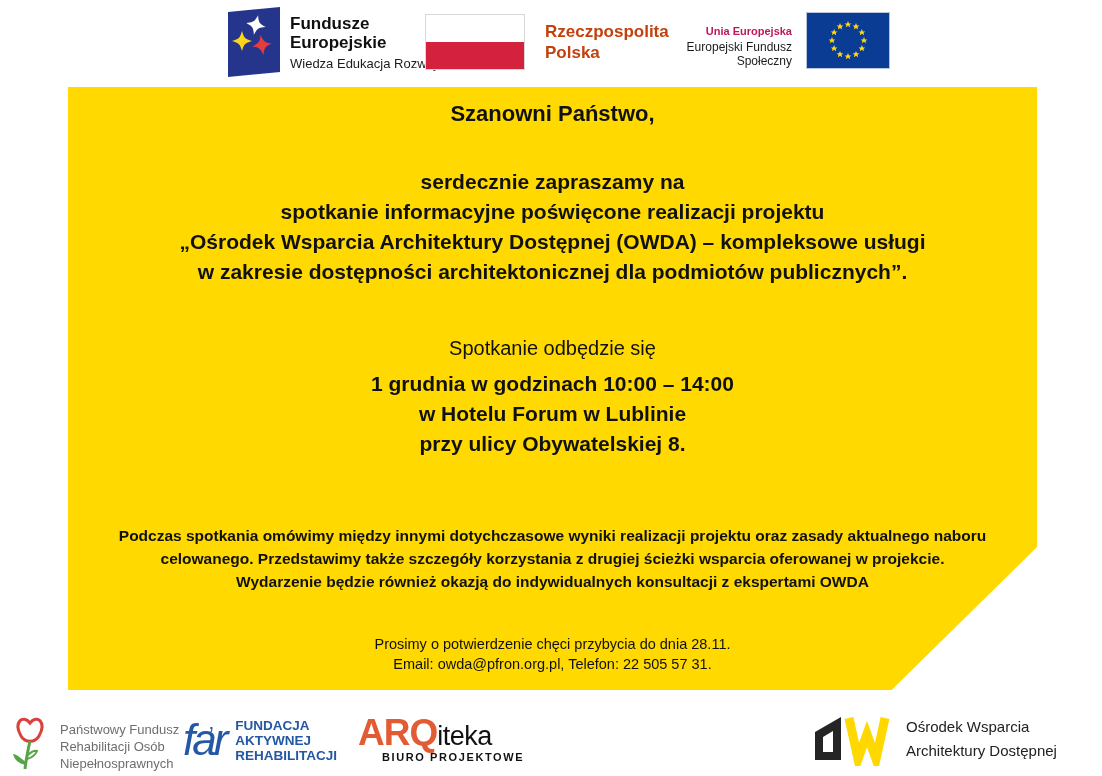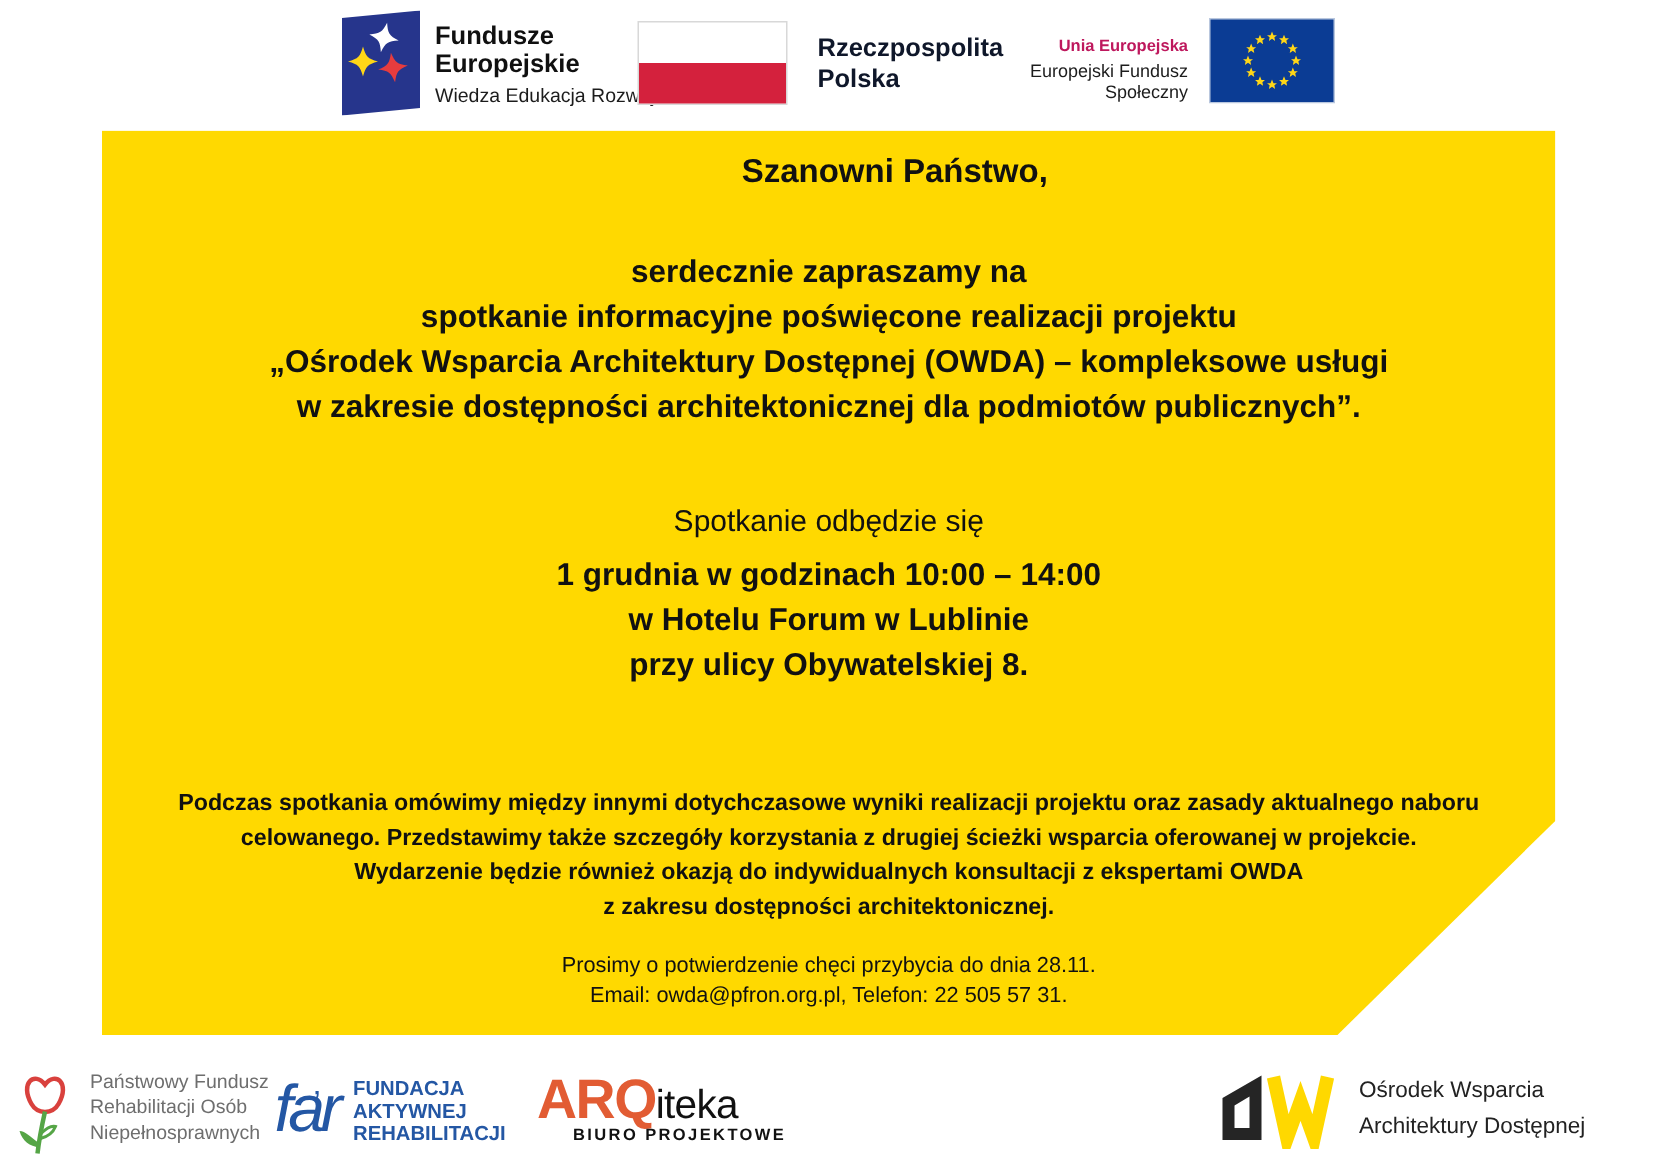--- a/index.html
+++ b/index.html
@@ -18,7 +18,7 @@
   .pl-flag{width:100px;height:56px;border:1px solid #d8d8d8;box-sizing:border-box;background:#fff;}
   .pl-flag .red{position:absolute;left:0;bottom:0;width:100%;height:50%;background:#d4213d;}
   .pl-flag{position:relative;}
-  .pl-text{margin-left:20px;font-weight:bold;font-size:17px;line-height:21px;color:#0f172a;}
+  .pl-text{margin-left:20px;font-weight:bold;font-size:17px;line-height:21px;color:#c2410c;}
   .eu-group{position:absolute;left:630px;top:12px;display:flex;align-items:flex-start;}
   .eu-text{width:162px;text-align:right;margin-top:13px;}
   .eu-title{font-weight:bold;font-size:11px;color:#be185d;}

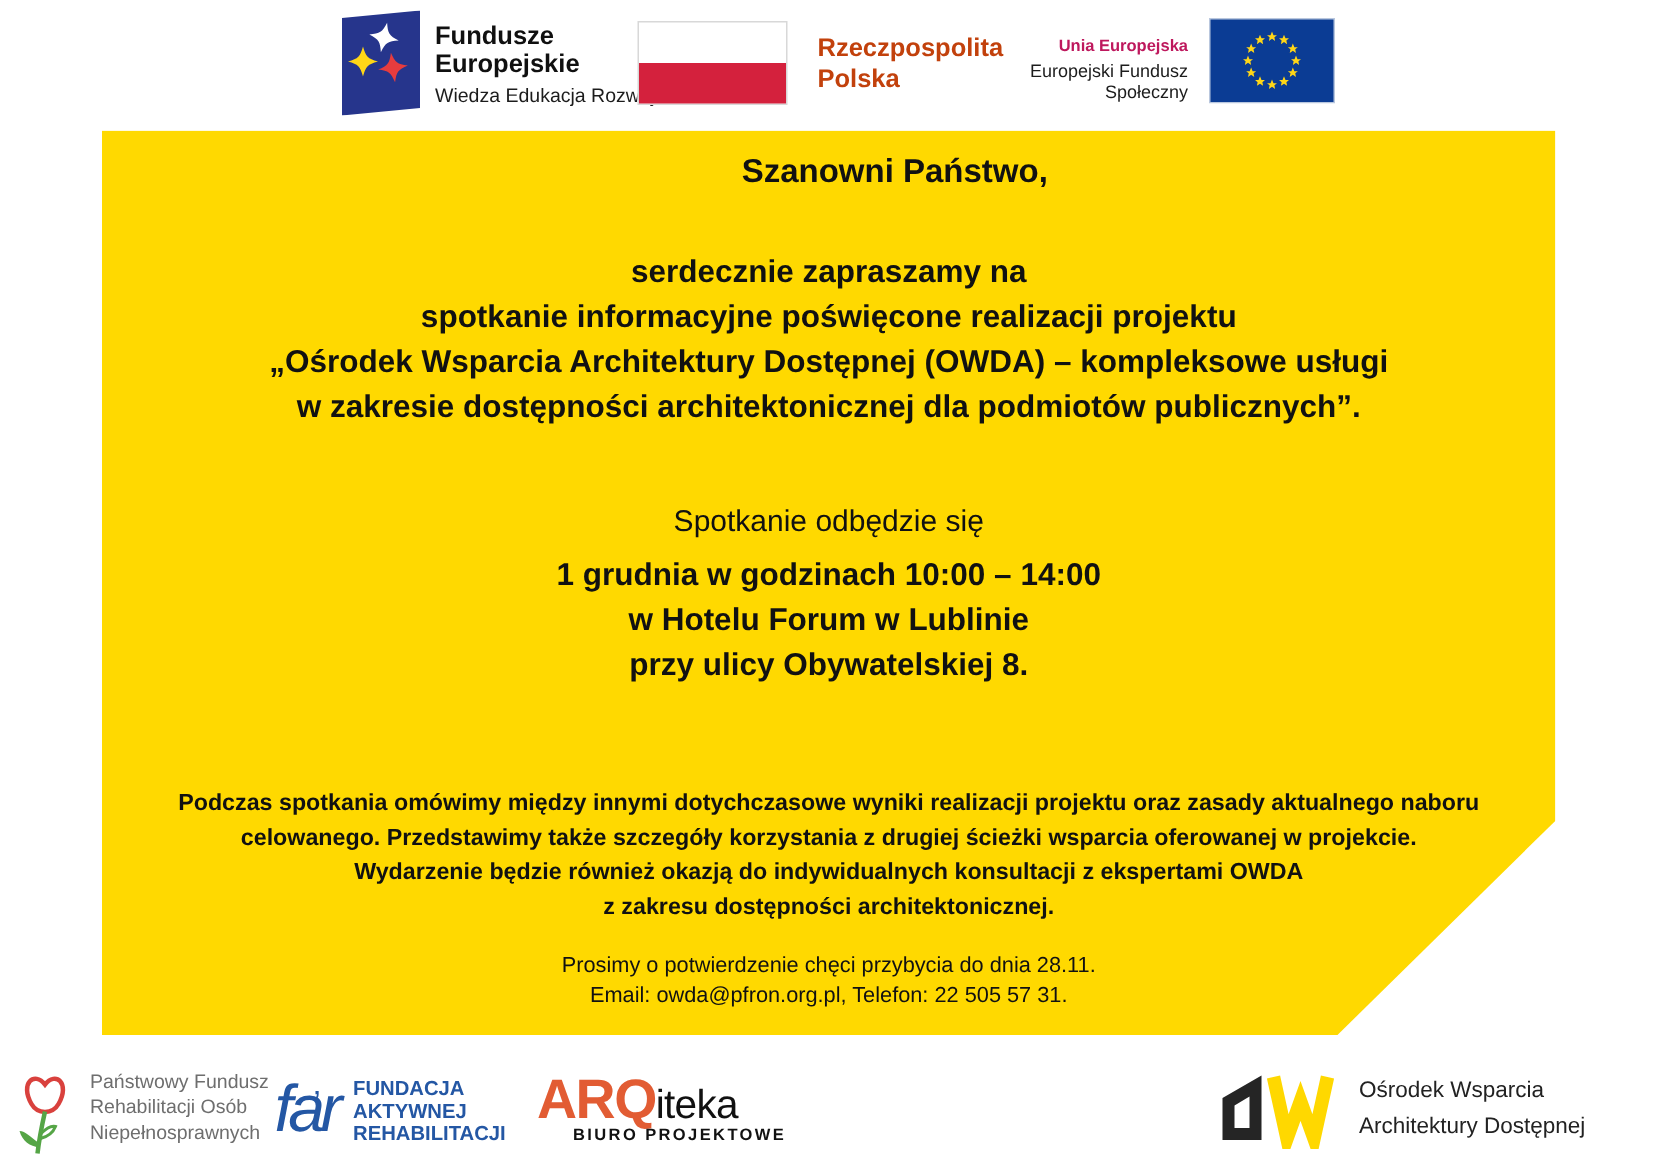--- a/index.html
+++ b/index.html
@@ -31,7 +31,7 @@
     text-align:center;
   }
   .inv-abs{position:absolute;left:0;width:100%;}
-  .salutation{top:14px;font-weight:bold;font-size:22px;padding-left:44px;}
+  .salutation{top:14px;font-weight:bold;font-size:22px;}
   .intro{top:80px;font-weight:bold;font-size:21px;line-height:30px;}
   .meeting-intro{top:228px;font-size:20px;font-weight:normal;margin-top:22px;}
   .details{top:282px;font-weight:bold;font-size:21px;line-height:30px;}

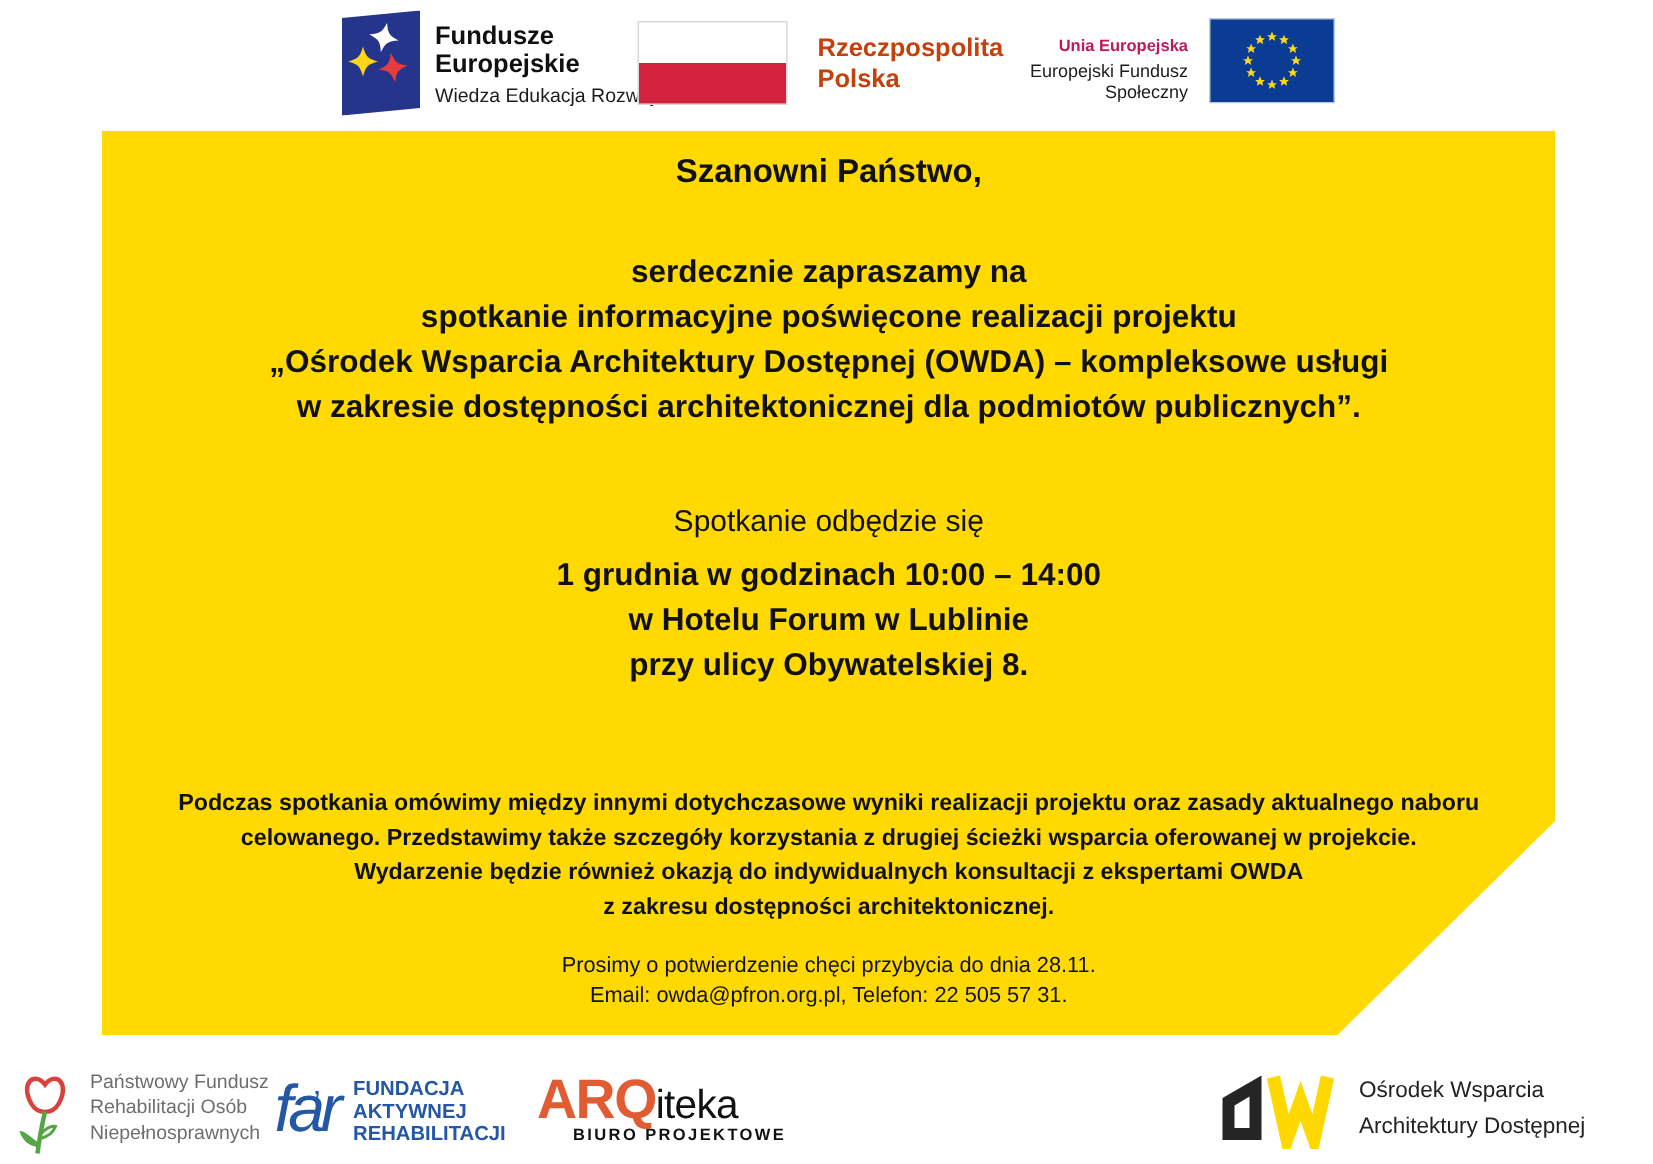--- a/index.html
+++ b/index.html
@@ -132,7 +132,6 @@
     <div>Podczas spotkania omówimy między innymi dotychczasowe wyniki realizacji projektu oraz zasady aktualnego naboru</div>
     <div>celowanego. Przedstawimy także szczegóły korzystania z drugiej ścieżki wsparcia oferowanej w projekcie.</div>
     <div>Wydarzenie będzie również okazją do indywidualnych konsultacji z ekspertami OWDA</div>
-    <div>z zakresu dostępności architektonicznej.</div>
   </div>
 
   <div class="inv-abs rsvp">

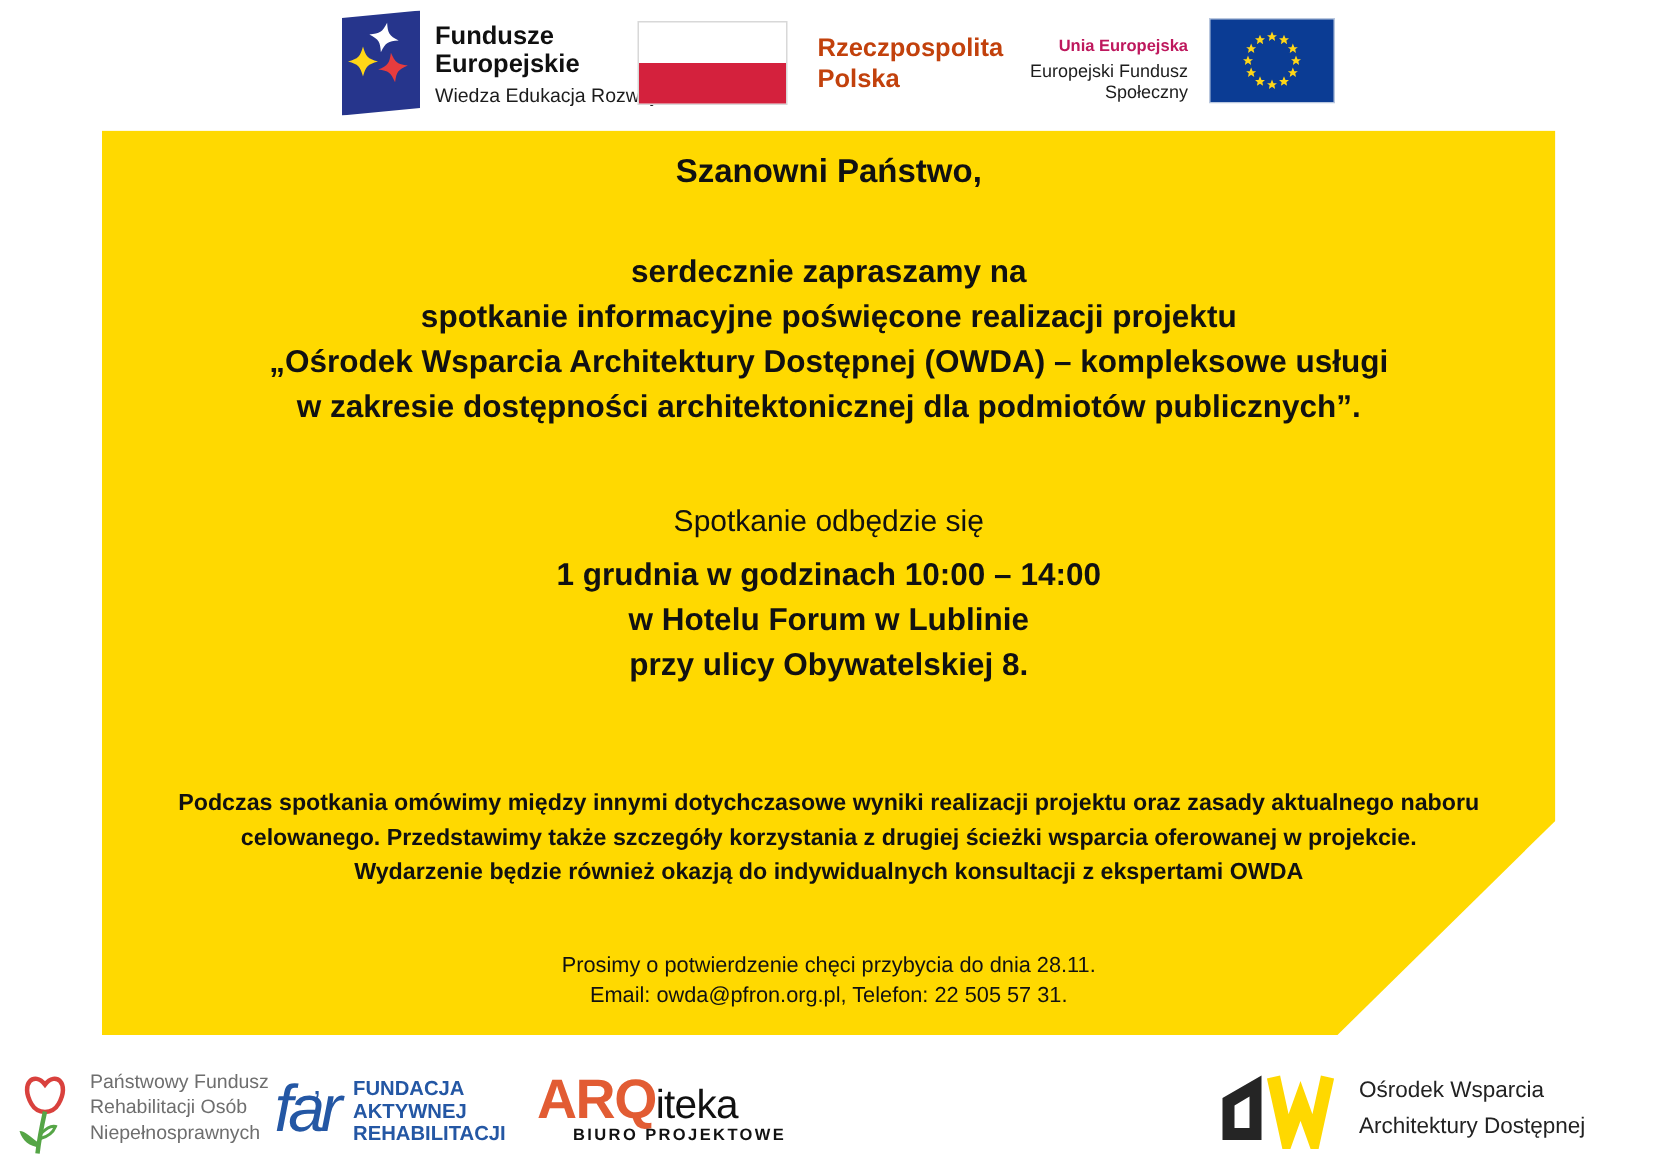--- a/index.html
+++ b/index.html
@@ -38,7 +38,7 @@
   .description{top:437px;font-weight:bold;font-size:15.5px;line-height:23px;}
   .rsvp{top:547px;font-size:14.5px;line-height:20px;font-weight:normal;}
   
-  .pfron{position:absolute;left:10px;top:712px;display:flex;align-items:flex-start;}
+  .pfron{position:absolute;left:10px;top:712px;display:flex;align-items:flex-end;}
   .pfron-text{margin-left:8px;font-size:13px;line-height:17px;color:#6e6e6e;}
   .far{position:absolute;left:183px;top:712px;display:flex;align-items:center;}
   .far-icon{font-size:44px;font-style:italic;color:#2457a4;letter-spacing:-3px;line-height:56px;position:relative;}

